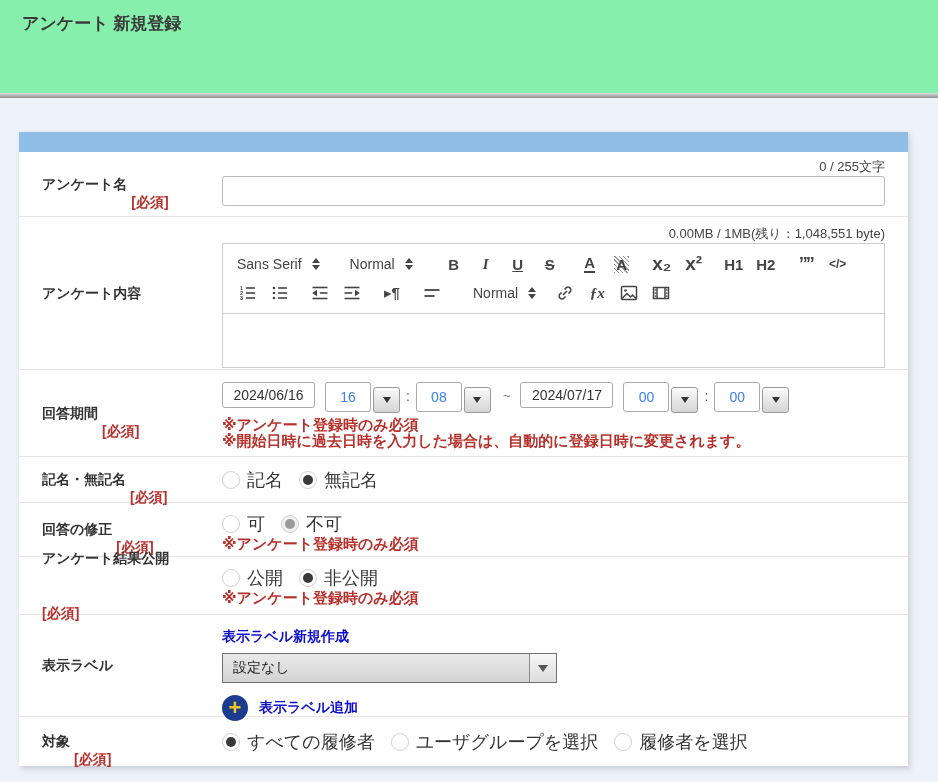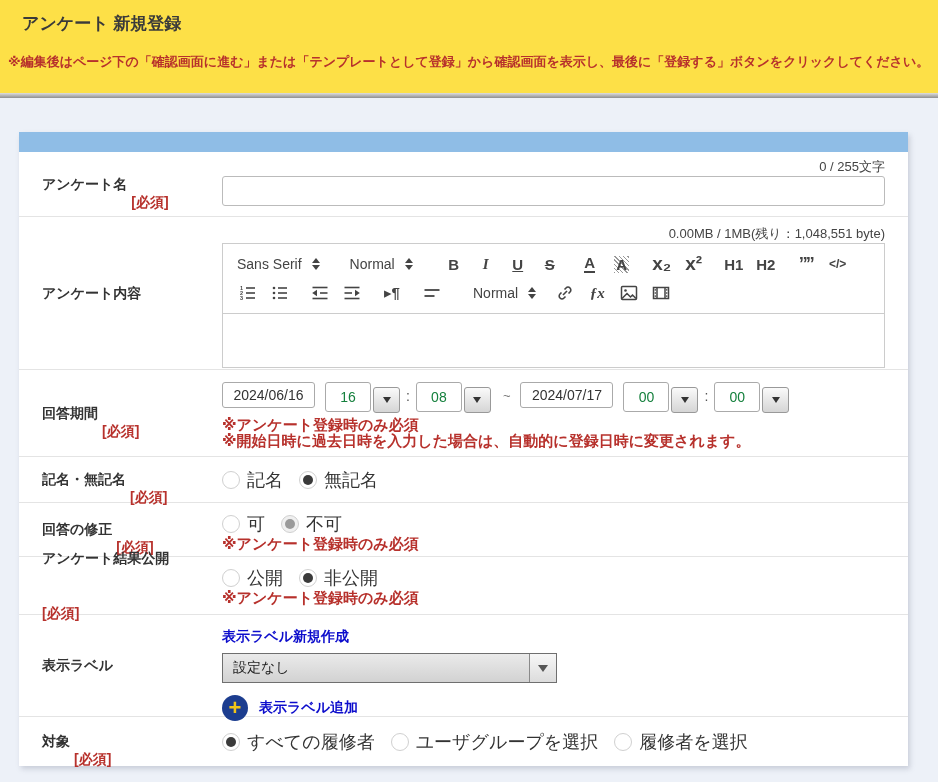--- a/index.html
+++ b/index.html
@@ -6,7 +6,7 @@
   html,body { width:938px; height:782px; font-family:"Liberation Sans","DejaVu Sans",sans-serif; background:#fff; overflow:hidden; }
 
   
-  .top-area { height:93px; background:#fde047; position:relative; }
+  .top-area { height:93px; background:#86efac; position:relative; }
   .page-title { position:absolute; left:22px; top:12px; font-size:17px; font-weight:bold; color:#3a3a3a; }
   .page-note { position:absolute; left:8px; top:53px; font-size:13px; font-weight:bold; color:#b7312c; white-space:nowrap; }
   .top-divider { height:5px; background:linear-gradient(#dedede,#8f8f8f); }

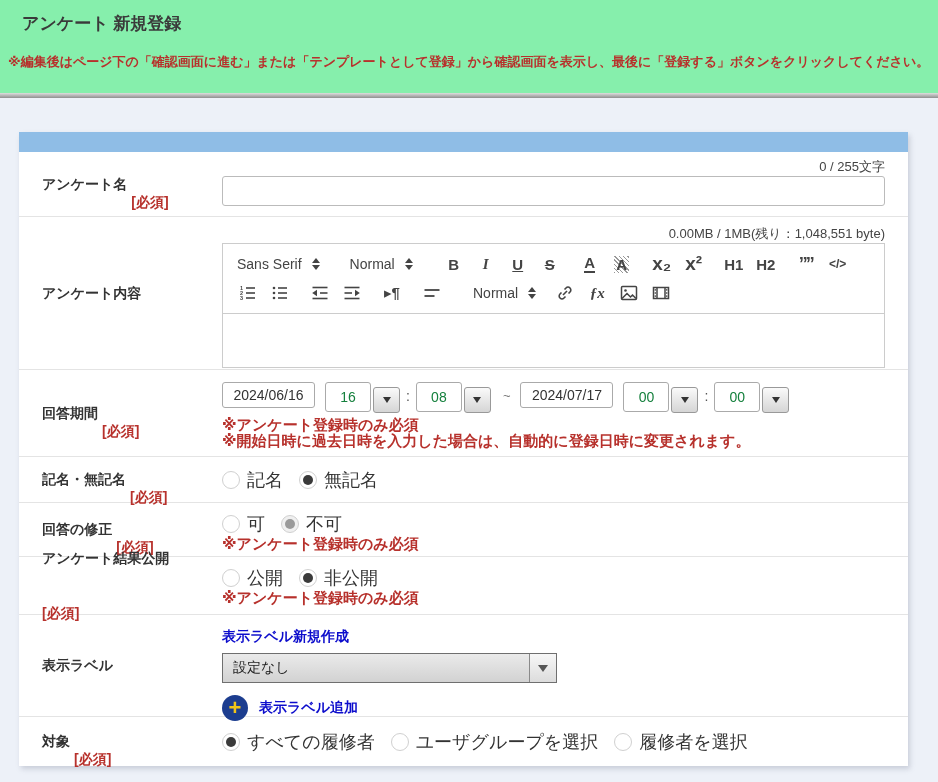--- a/index.html
+++ b/index.html
@@ -109,7 +109,6 @@
 
 <div class="top-area">
   <div class="page-title">アンケート 新規登録</div>
-  <div class="page-note">※編集後はページ下の「確認画面に進む」または「テンプレートとして登録」から確認画面を表示し、最後に「登録する」ボタンをクリックしてください。</div>
 </div>
 <div class="top-divider"></div>
 

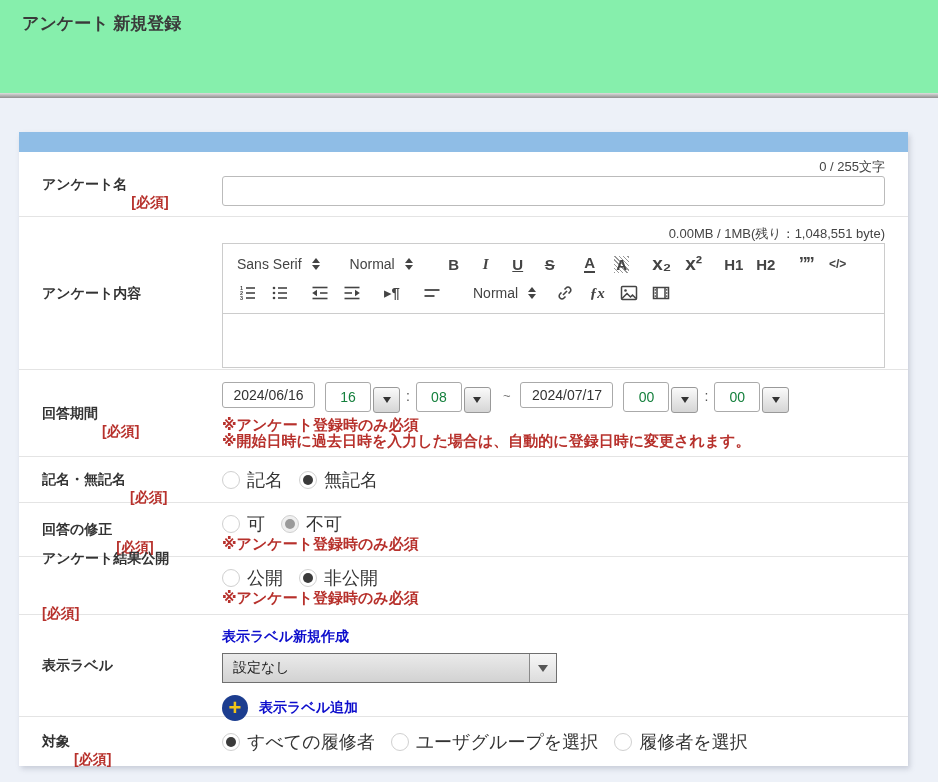--- a/index.html
+++ b/index.html
@@ -77,7 +77,7 @@
   .period-line { display:flex; align-items:flex-start; }
   .date-input { width:93px; height:26px; border:1px solid #aaa; border-radius:3px; font-size:14px; text-align:center; color:#333; outline:none; }
   .time-combo { display:flex; align-items:flex-start; margin-left:10px; }
-  .time-input { width:46px; height:30px; border:1px solid #aaa; border-radius:3px; font-size:14px; text-align:center; color:#15803d; outline:none; }
+  .time-input { width:46px; height:30px; border:1px solid #aaa; border-radius:3px; font-size:14px; text-align:center; color:#3b82f6; outline:none; }
   .combo-btn { width:27px; height:26px; margin-left:2px; margin-top:5px; border:1px solid #999; border-radius:3px; background:linear-gradient(#fafafa,#d5d5d5); display:flex; align-items:center; justify-content:center; cursor:pointer; }
   .combo-btn i { display:block; width:0; height:0; border-left:4px solid transparent; border-right:4px solid transparent; border-top:6px solid #333; }
   .sep-colon { margin:6px 6px 0 6px; font-size:14px; color:#555; }

